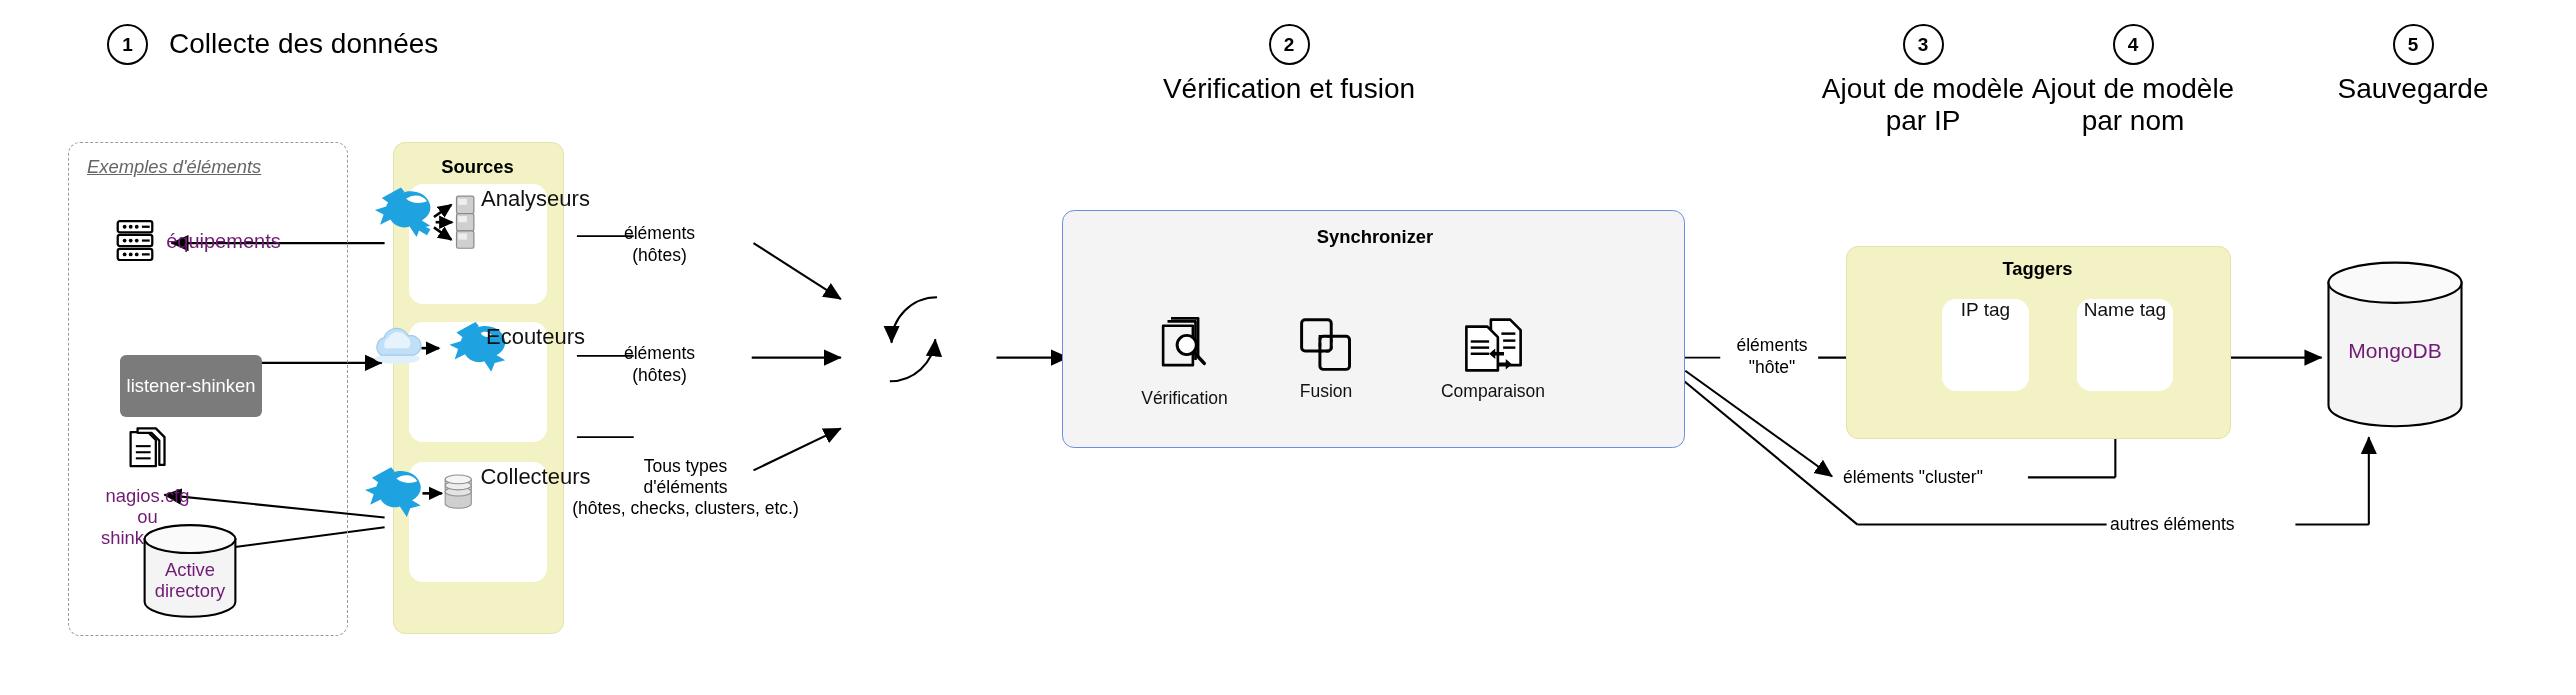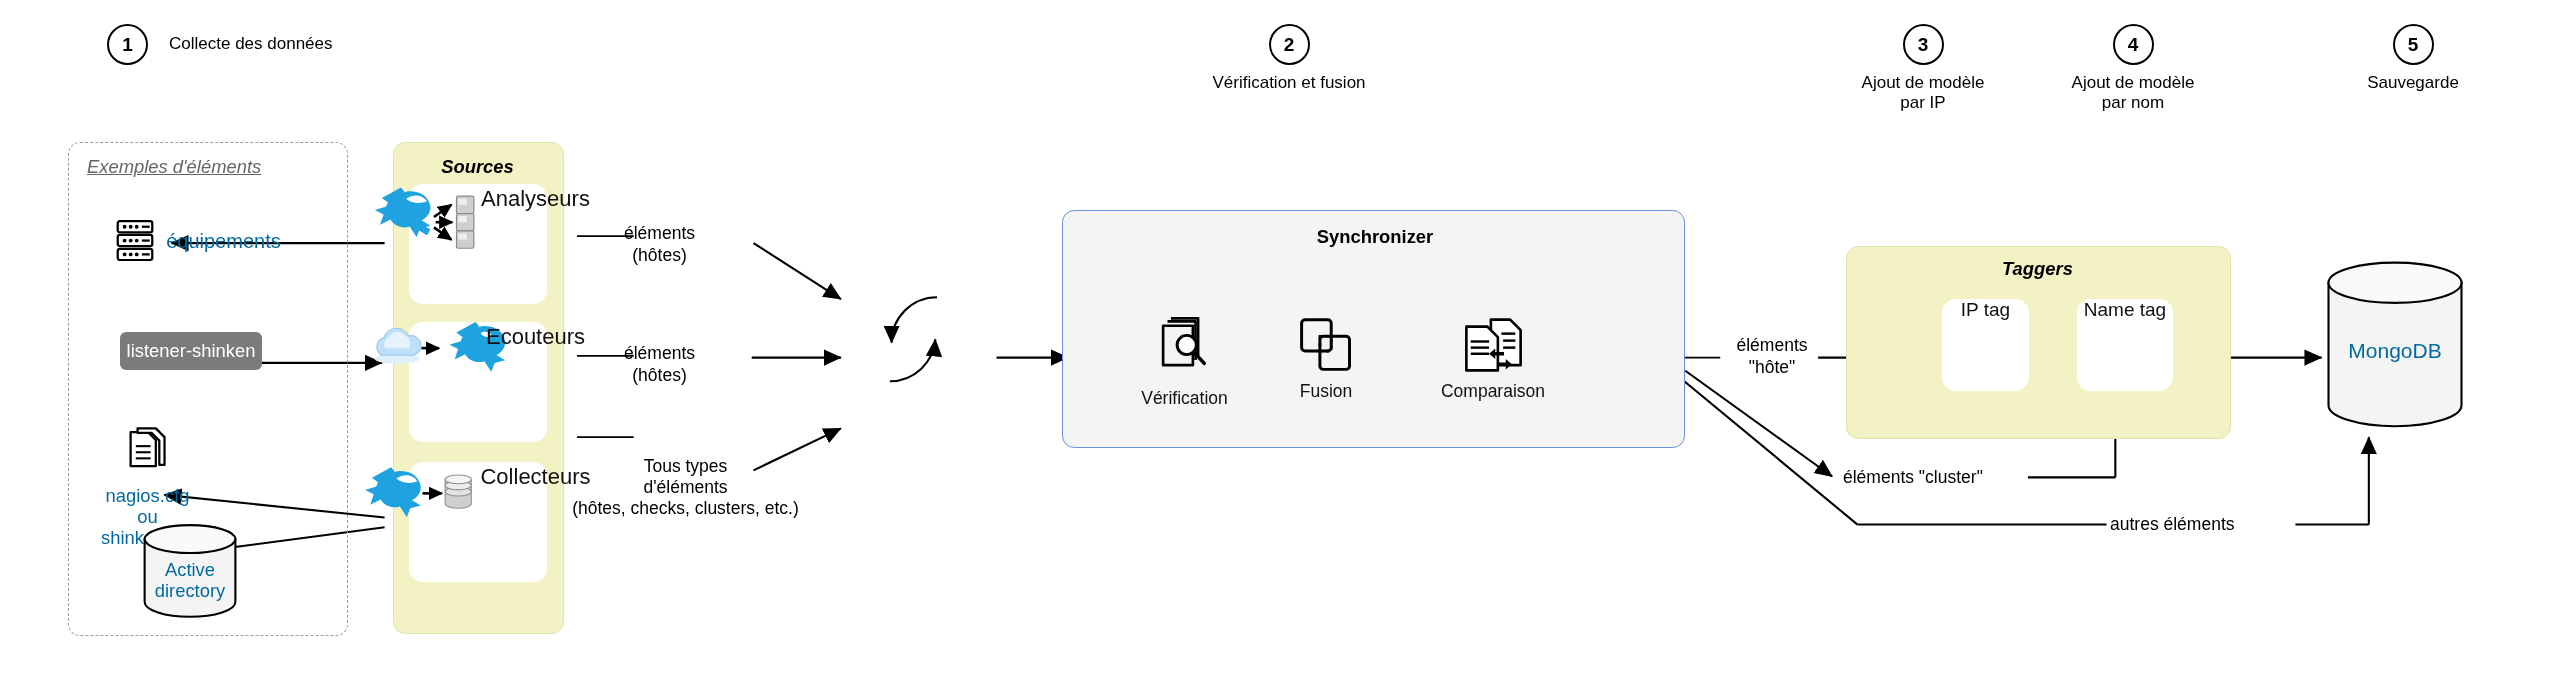--- a/index.html
+++ b/index.html
@@ -14,7 +14,7 @@
     font-size:19px;font-weight:bold;line-height:1;
     display:flex;align-items:center;justify-content:center;
   }
-  .step-label{font-size:17px;color:#000;text-align:center;line-height:1.15;}
+  .step-label{font-size:28px;color:#000;text-align:center;line-height:1.15;}
   .step-block{display:flex;flex-direction:column;align-items:center;gap:8.7px;}
   .step-inline{display:flex;flex-direction:row;align-items:center;gap:21px;}
 

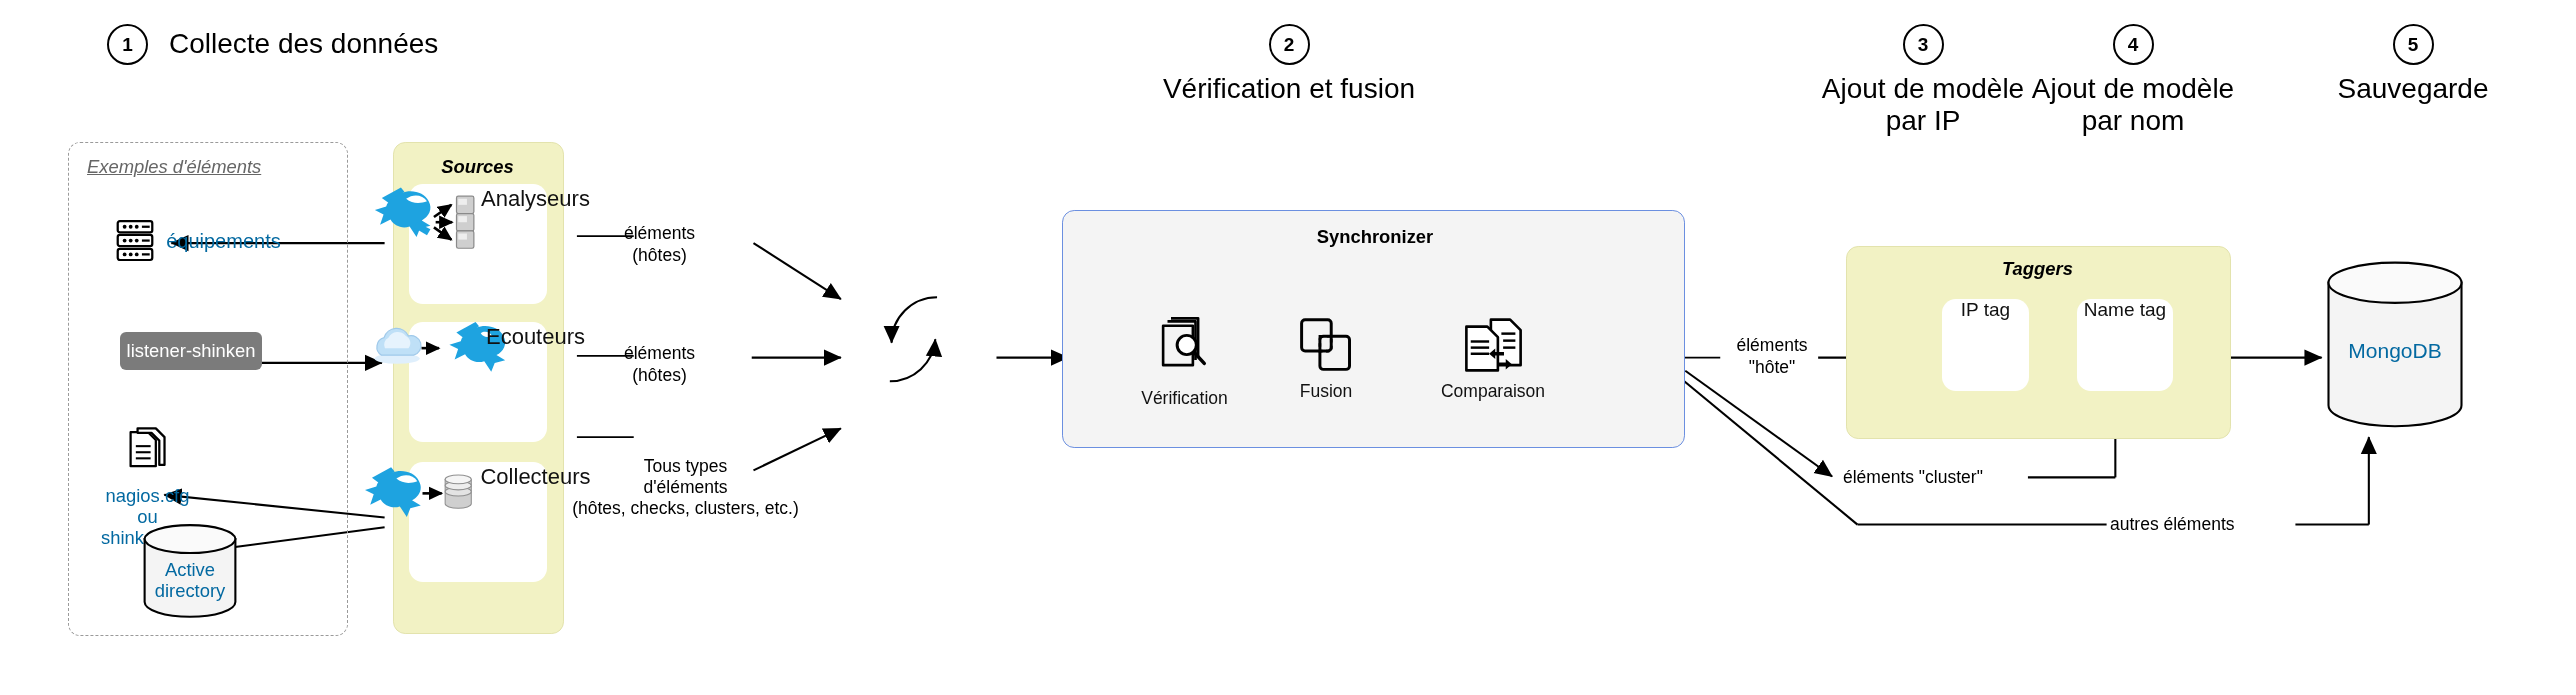--- a/index.html
+++ b/index.html
@@ -28,7 +28,7 @@
   .yellow-box{
     background:#f2f2c4;border:1.3px solid #e3e3ad;border-radius:12.2px;
   }
-  .yellow-title{font-size:18.4px;font-weight:bold;color:#000;text-align:center;font-style:italic;}
+  .yellow-title{font-size:18.4px;font-weight:bold;color:#000;text-align:center;}
   .white-card{
     background:#ffffff;border-radius:14px;
     display:flex;flex-direction:row;align-items:flex-start;justify-content:center;

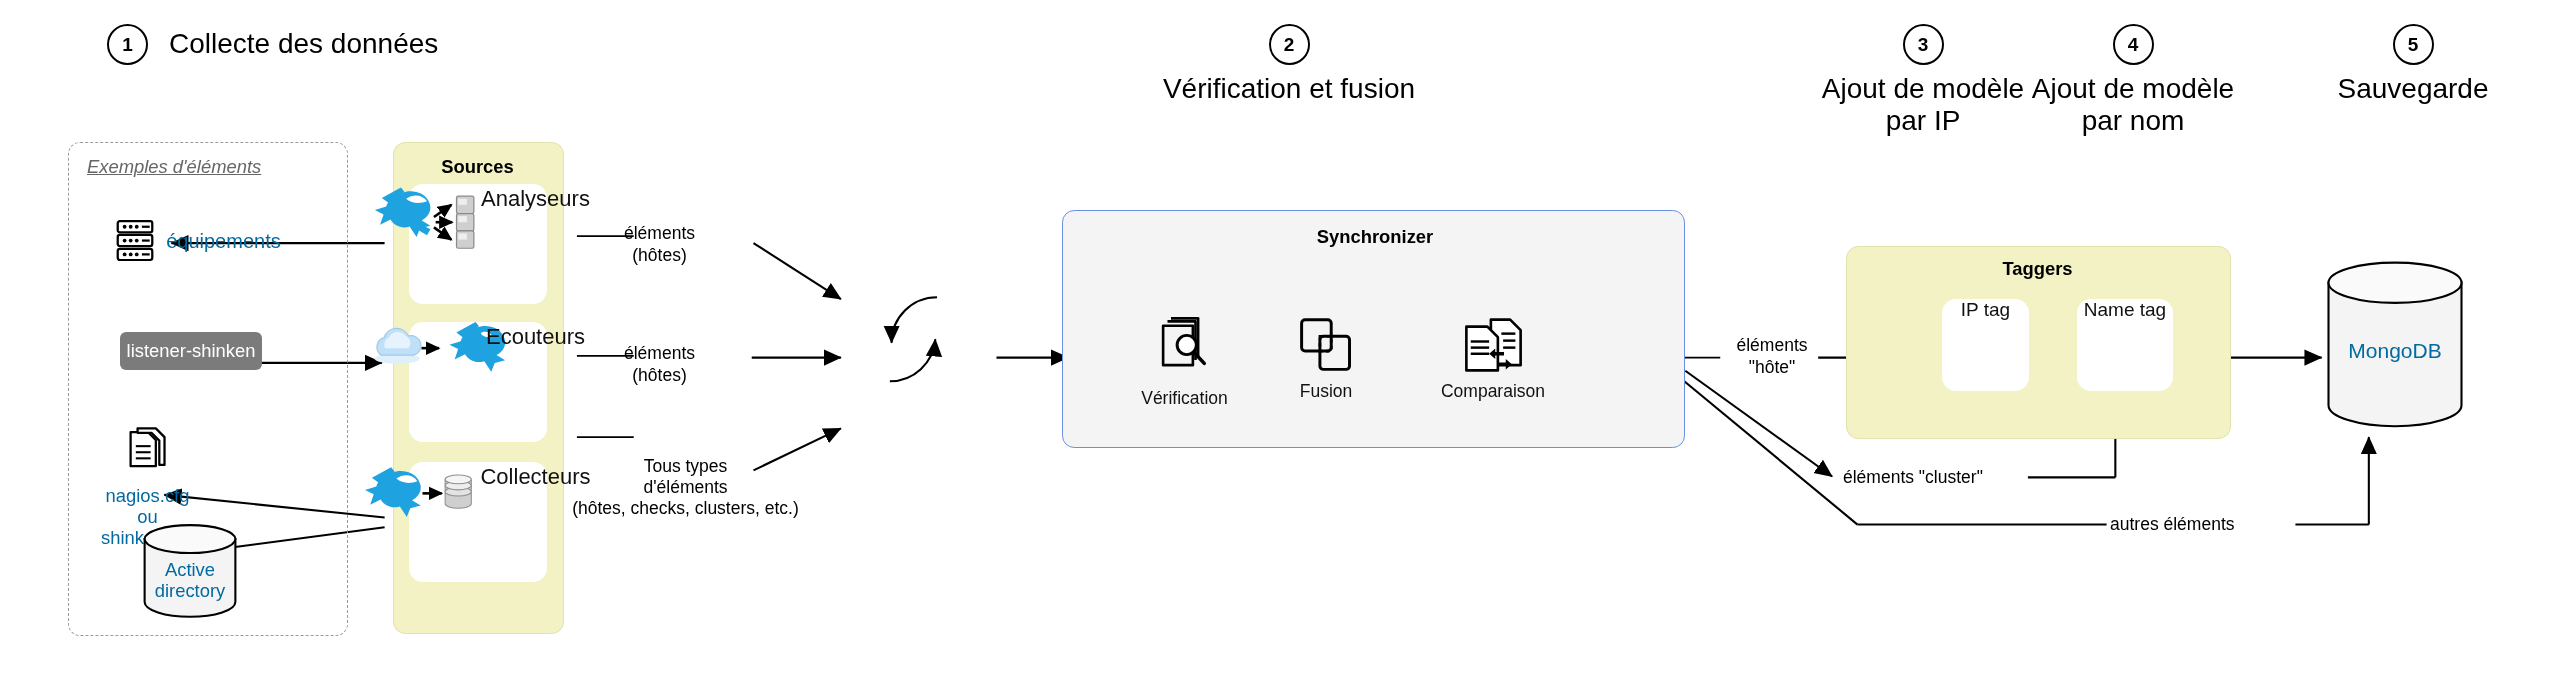--- a/index.html
+++ b/index.html
@@ -49,7 +49,7 @@
     background:#7b7b7b;color:#fff;border-radius:6.1px;font-size:18.4px;
     display:flex;align-items:center;justify-content:center;
   }
-  .cyl-label{font-size:19px;text-align:center;line-height:1.15;color:#0369a1;}
+  .cyl-label{font-size:19px;text-align:center;line-height:1.15;color:#701a75;}
   .tag-label{font-size:19px;color:#111;}
 
   svg{display:block;overflow:visible;}

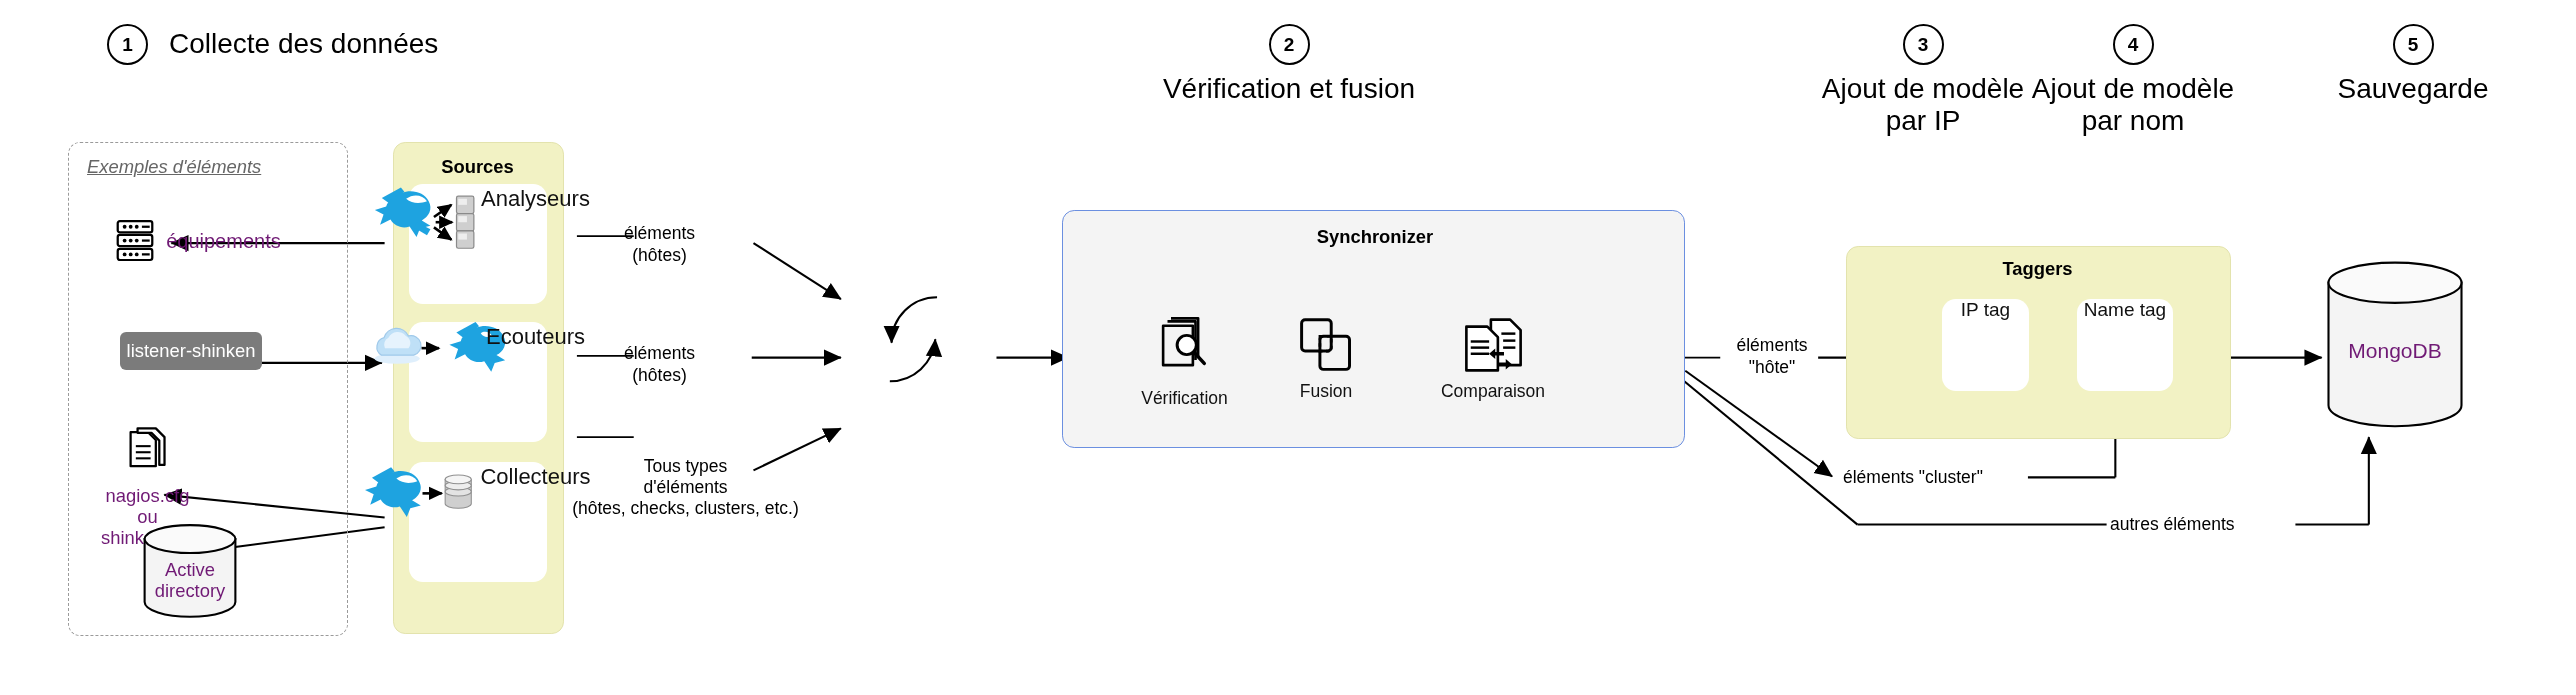--- a/index.html
+++ b/index.html
@@ -182,7 +182,7 @@
     <span class="cyl-label" style="font-size:20px;">équipements</span>
   </div>
 
-  <div class="abs grey-pill" style="left:120px;top:332px;width:142px;height:38px;">listener-shinken</div>
+  <div class="abs grey-pill" style="left:120px;top:355px;width:142px;height:62px;">listener-shinken</div>
 
   <div class="abs" style="left:101px;top:427px;display:flex;align-items:center;gap:10.5px;flex-direction:column;">
     <span>

